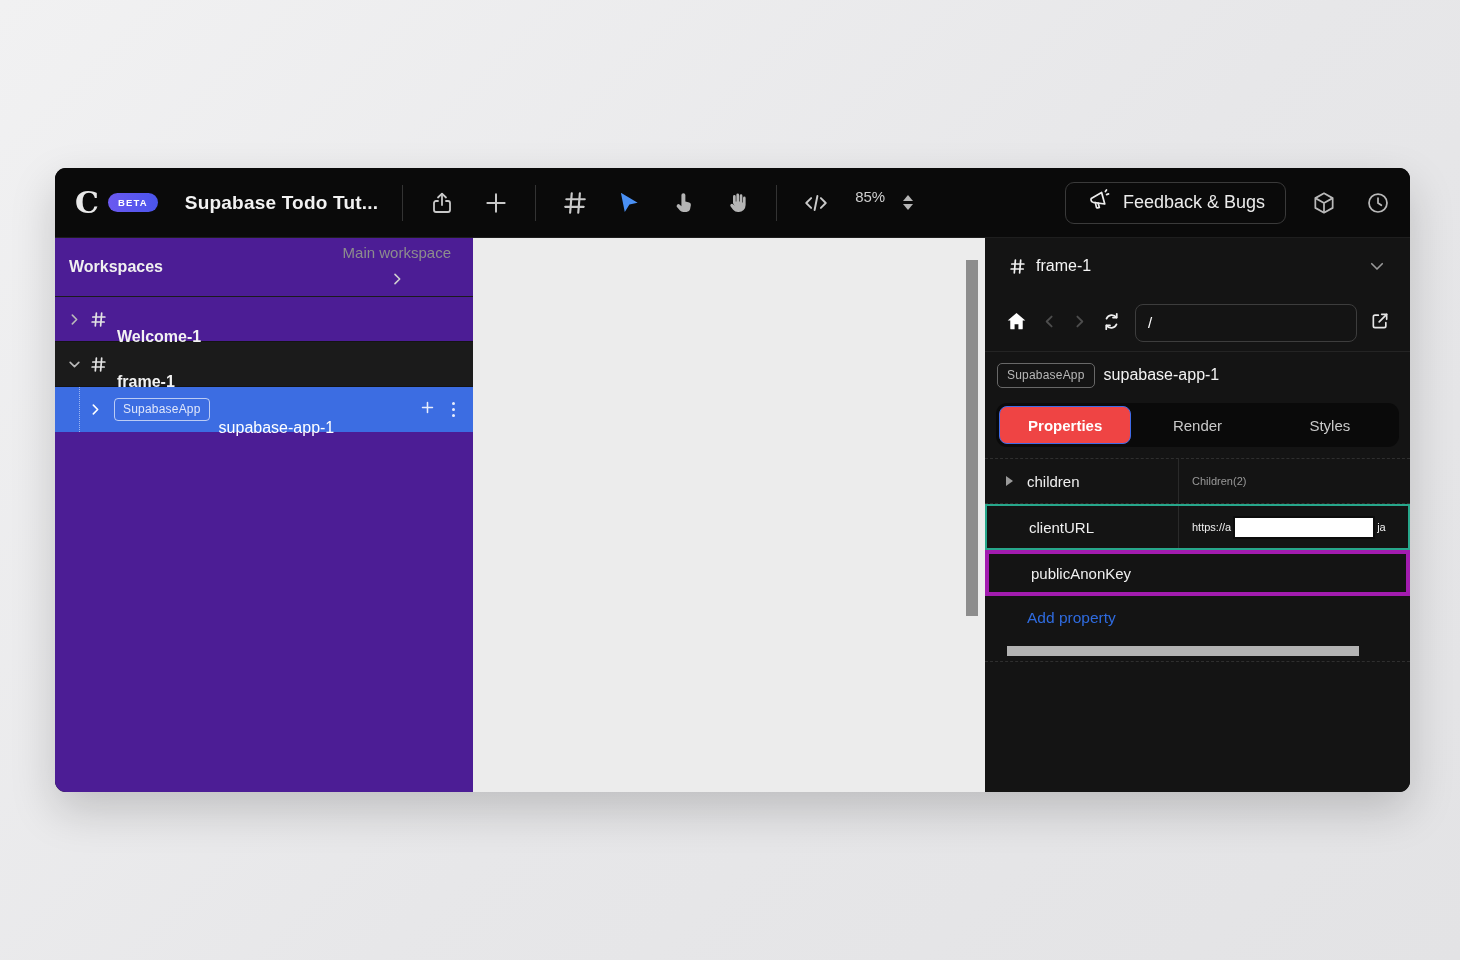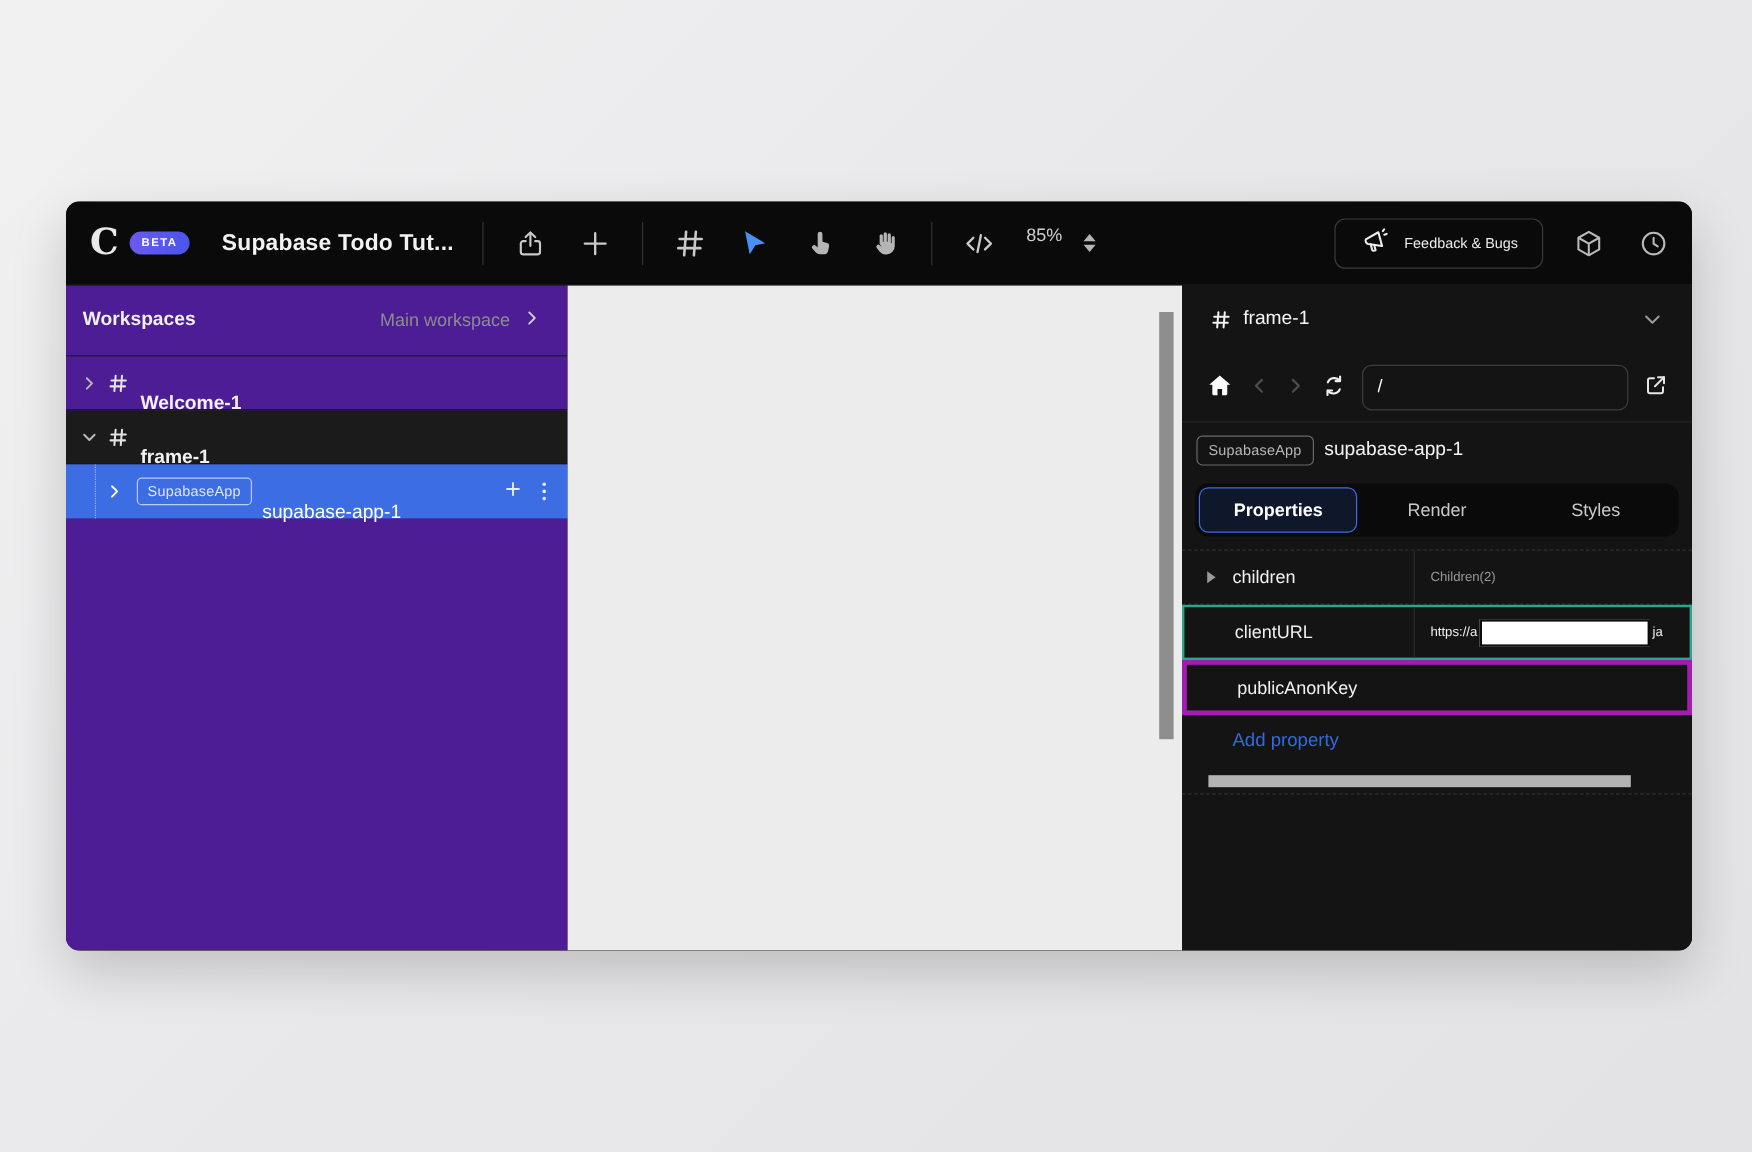--- a/index.html
+++ b/index.html
@@ -40,7 +40,7 @@
   .feedback-btn {
     margin-left:auto; height:42px; padding:0 20px; display:flex; align-items:center; gap:11px;
     background:none; border:1px solid #3a3a3a; border-radius:9px; color:#ececec;
-    font-size:12px; font-family:inherit; cursor:pointer;
+    font-size:18px; font-family:inherit; cursor:pointer;
   }
   
   .app-body { flex:1; display:flex; min-height:0; }

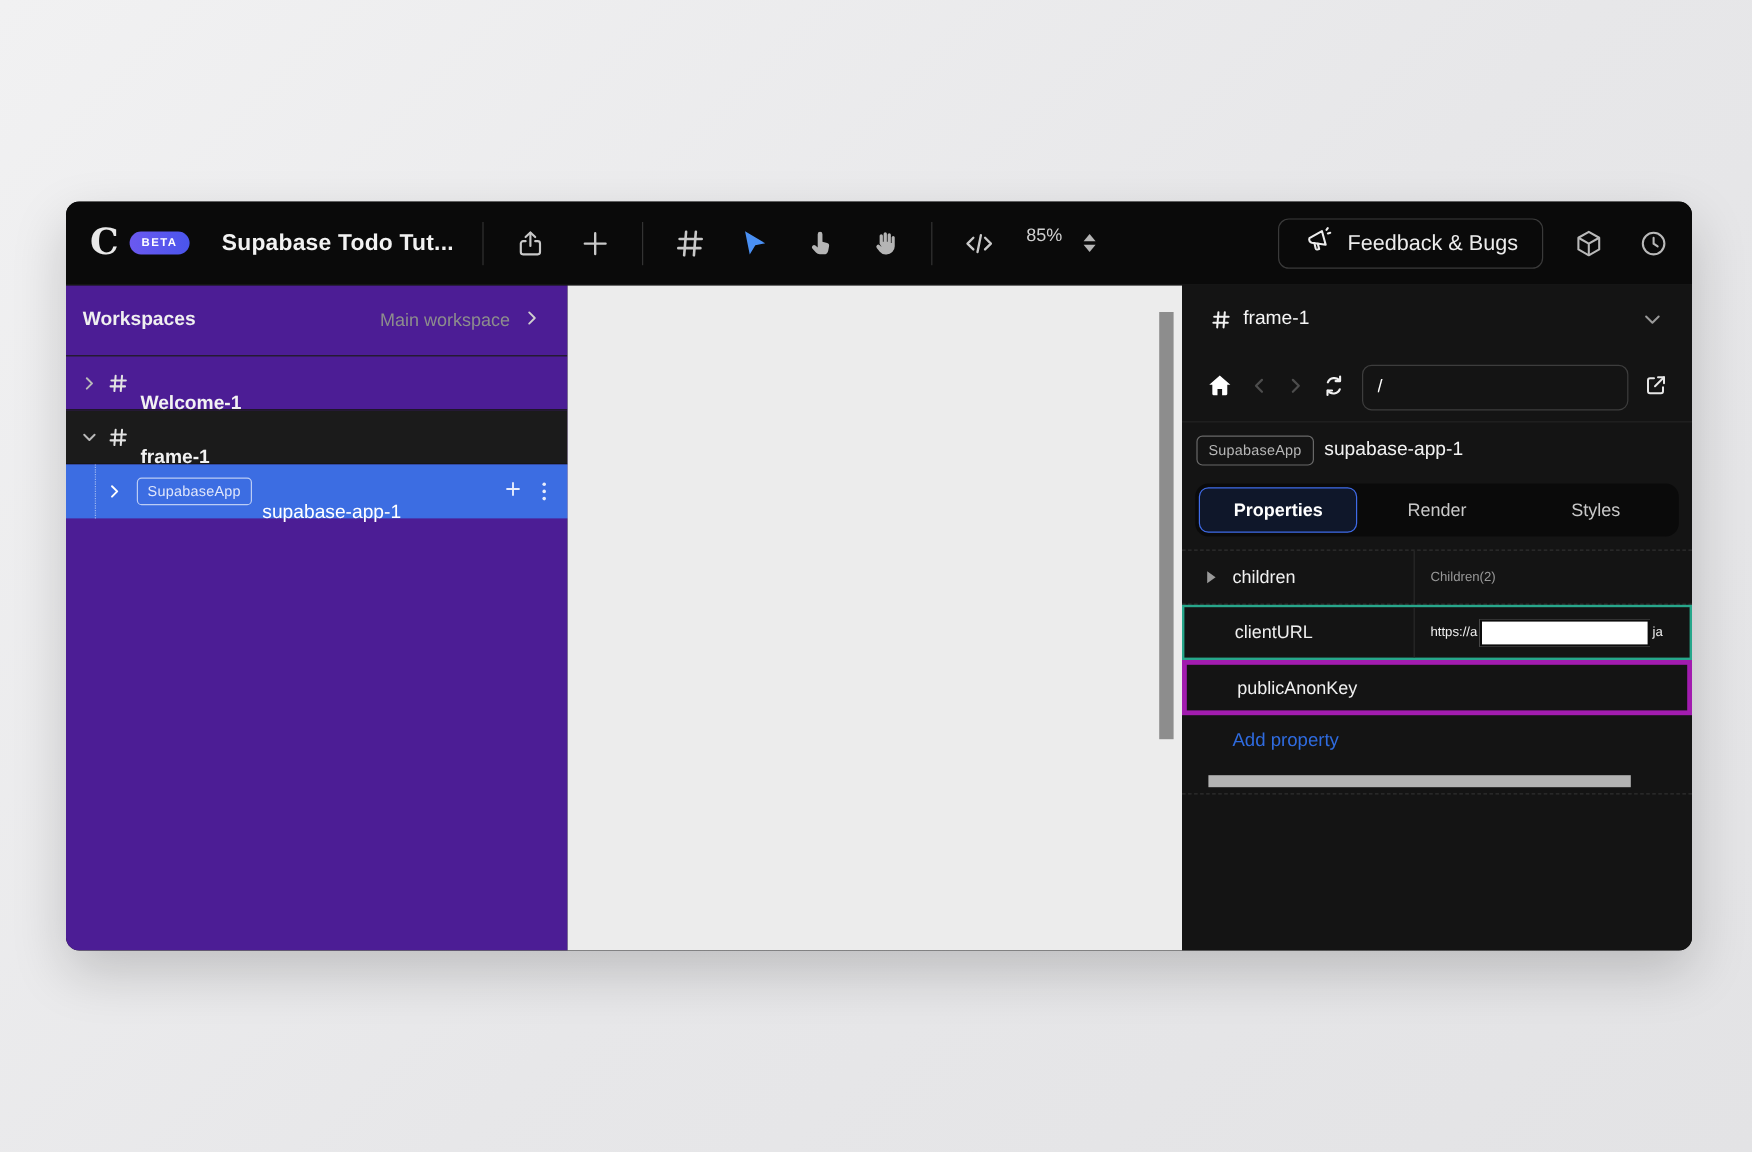--- a/index.html
+++ b/index.html
@@ -51,7 +51,7 @@
     padding:0 22px 0 14px; border-bottom:1px solid #1c1c1c;
   }
   .sb-title { font-size:16px; font-weight:bold; color:#f0f0f0; }
-  .sb-ws { display:flex; align-items:center; gap:10px; cursor:pointer; }
+  .sb-ws { display:flex; align-items:center; gap:10px; cursor:pointer;flex-direction:column; }
   .sb-ws-label { font-size:15px; color:#8d8d8d; }
   .tree-row {
     height:45px; flex:0 0 45px; display:flex; align-items:center;

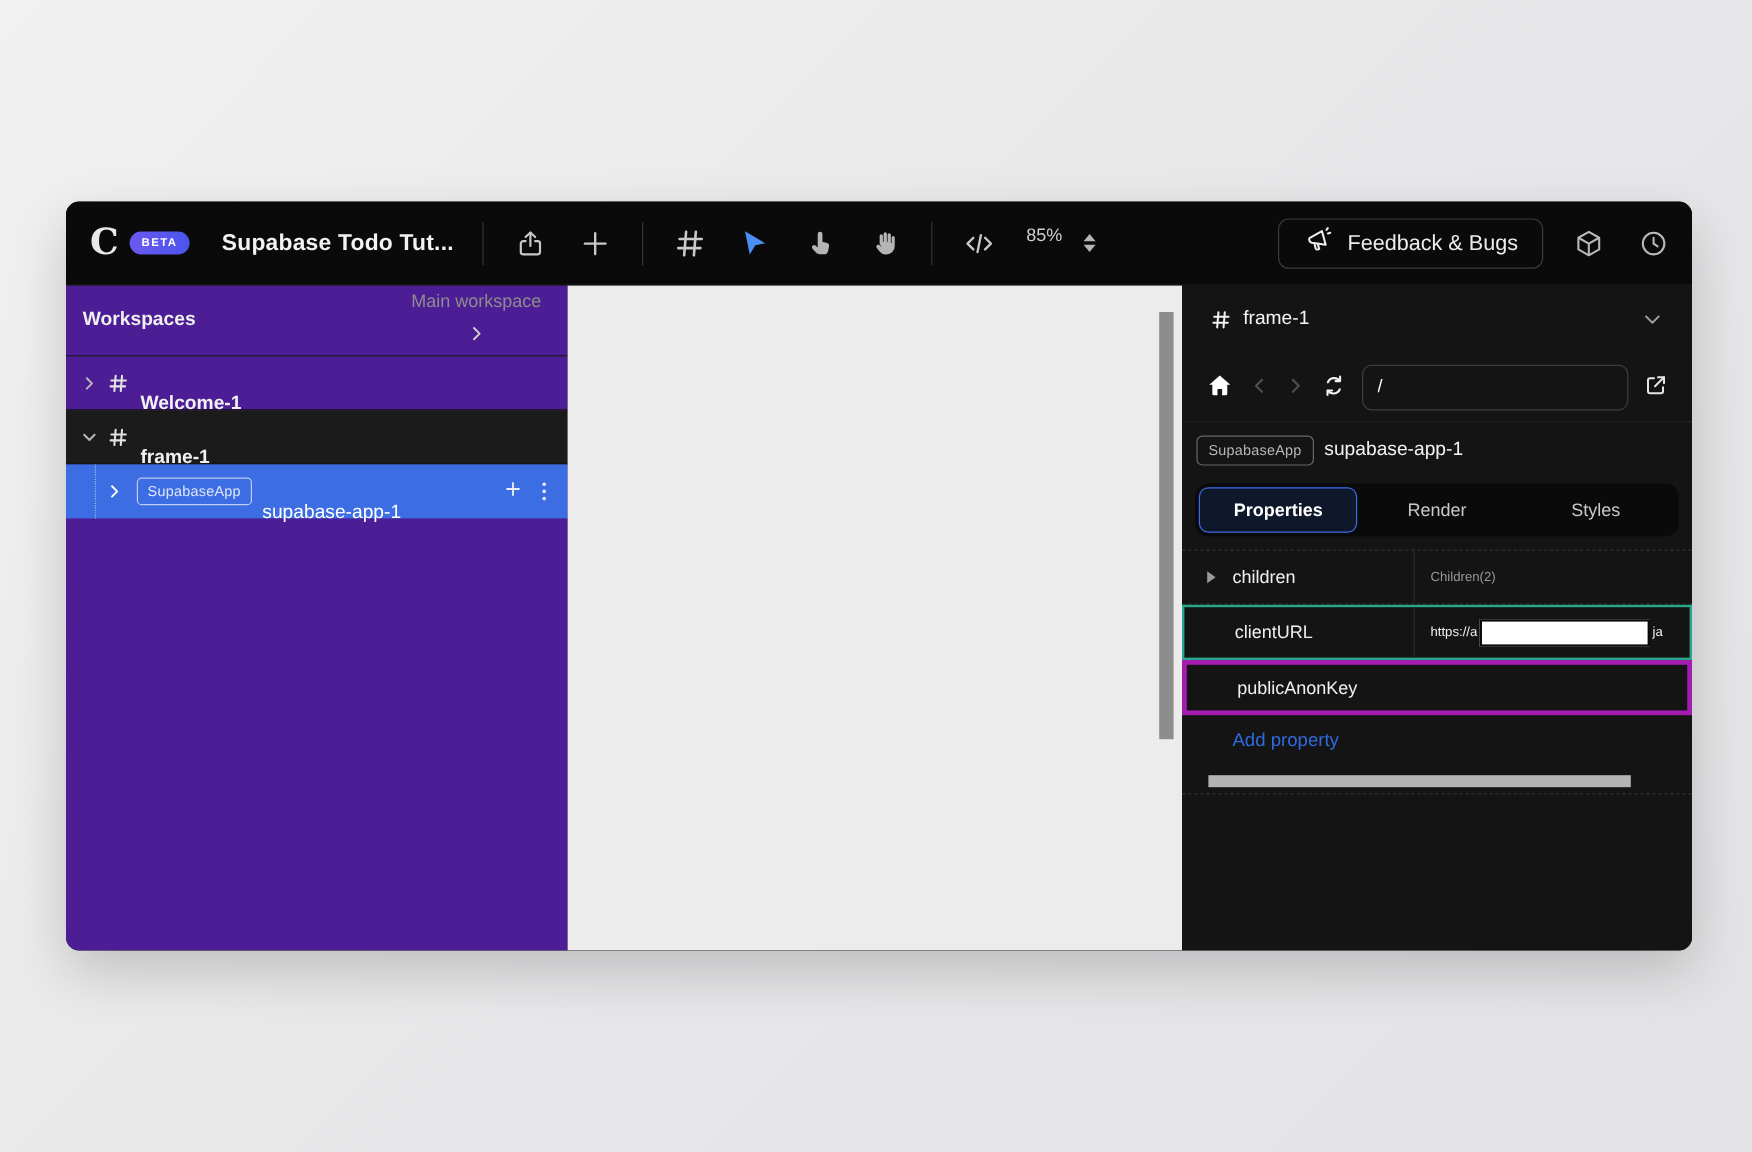--- a/index.html
+++ b/index.html
@@ -95,7 +95,7 @@
   .comp-name { margin-left:9px; font-size:16px; color:#f2f2f2; }
   .tabs { margin:5px 11px 11px; height:44px; flex:0 0 44px; background:#0a0a0a; border-radius:11px; padding:3px; display:flex; }
   .tab { flex:1; display:flex; align-items:center; justify-content:center; font-size:15px; color:#c9c9c9; border:1.5px solid transparent; border-radius:8px; cursor:pointer; }
-  .tab.active { background:#0f172a; border-color:#3f6be8; color:#fff; font-weight:bold; }
+  .tab.active { background:#ef4444; border-color:#3f6be8; color:#fff; font-weight:bold; }
   .dash { border-bottom:1px dashed #2f2f2f; flex:0 0 auto; }
   .prop-row { height:45px; flex:0 0 45px; display:flex; align-items:stretch; border-bottom:1px dashed #2f2f2f; }
   .prop-name { width:193px; flex:0 0 193px; display:flex; align-items:center; padding-left:42px; font-size:15px; color:#f0f0f0; position:relative; }

